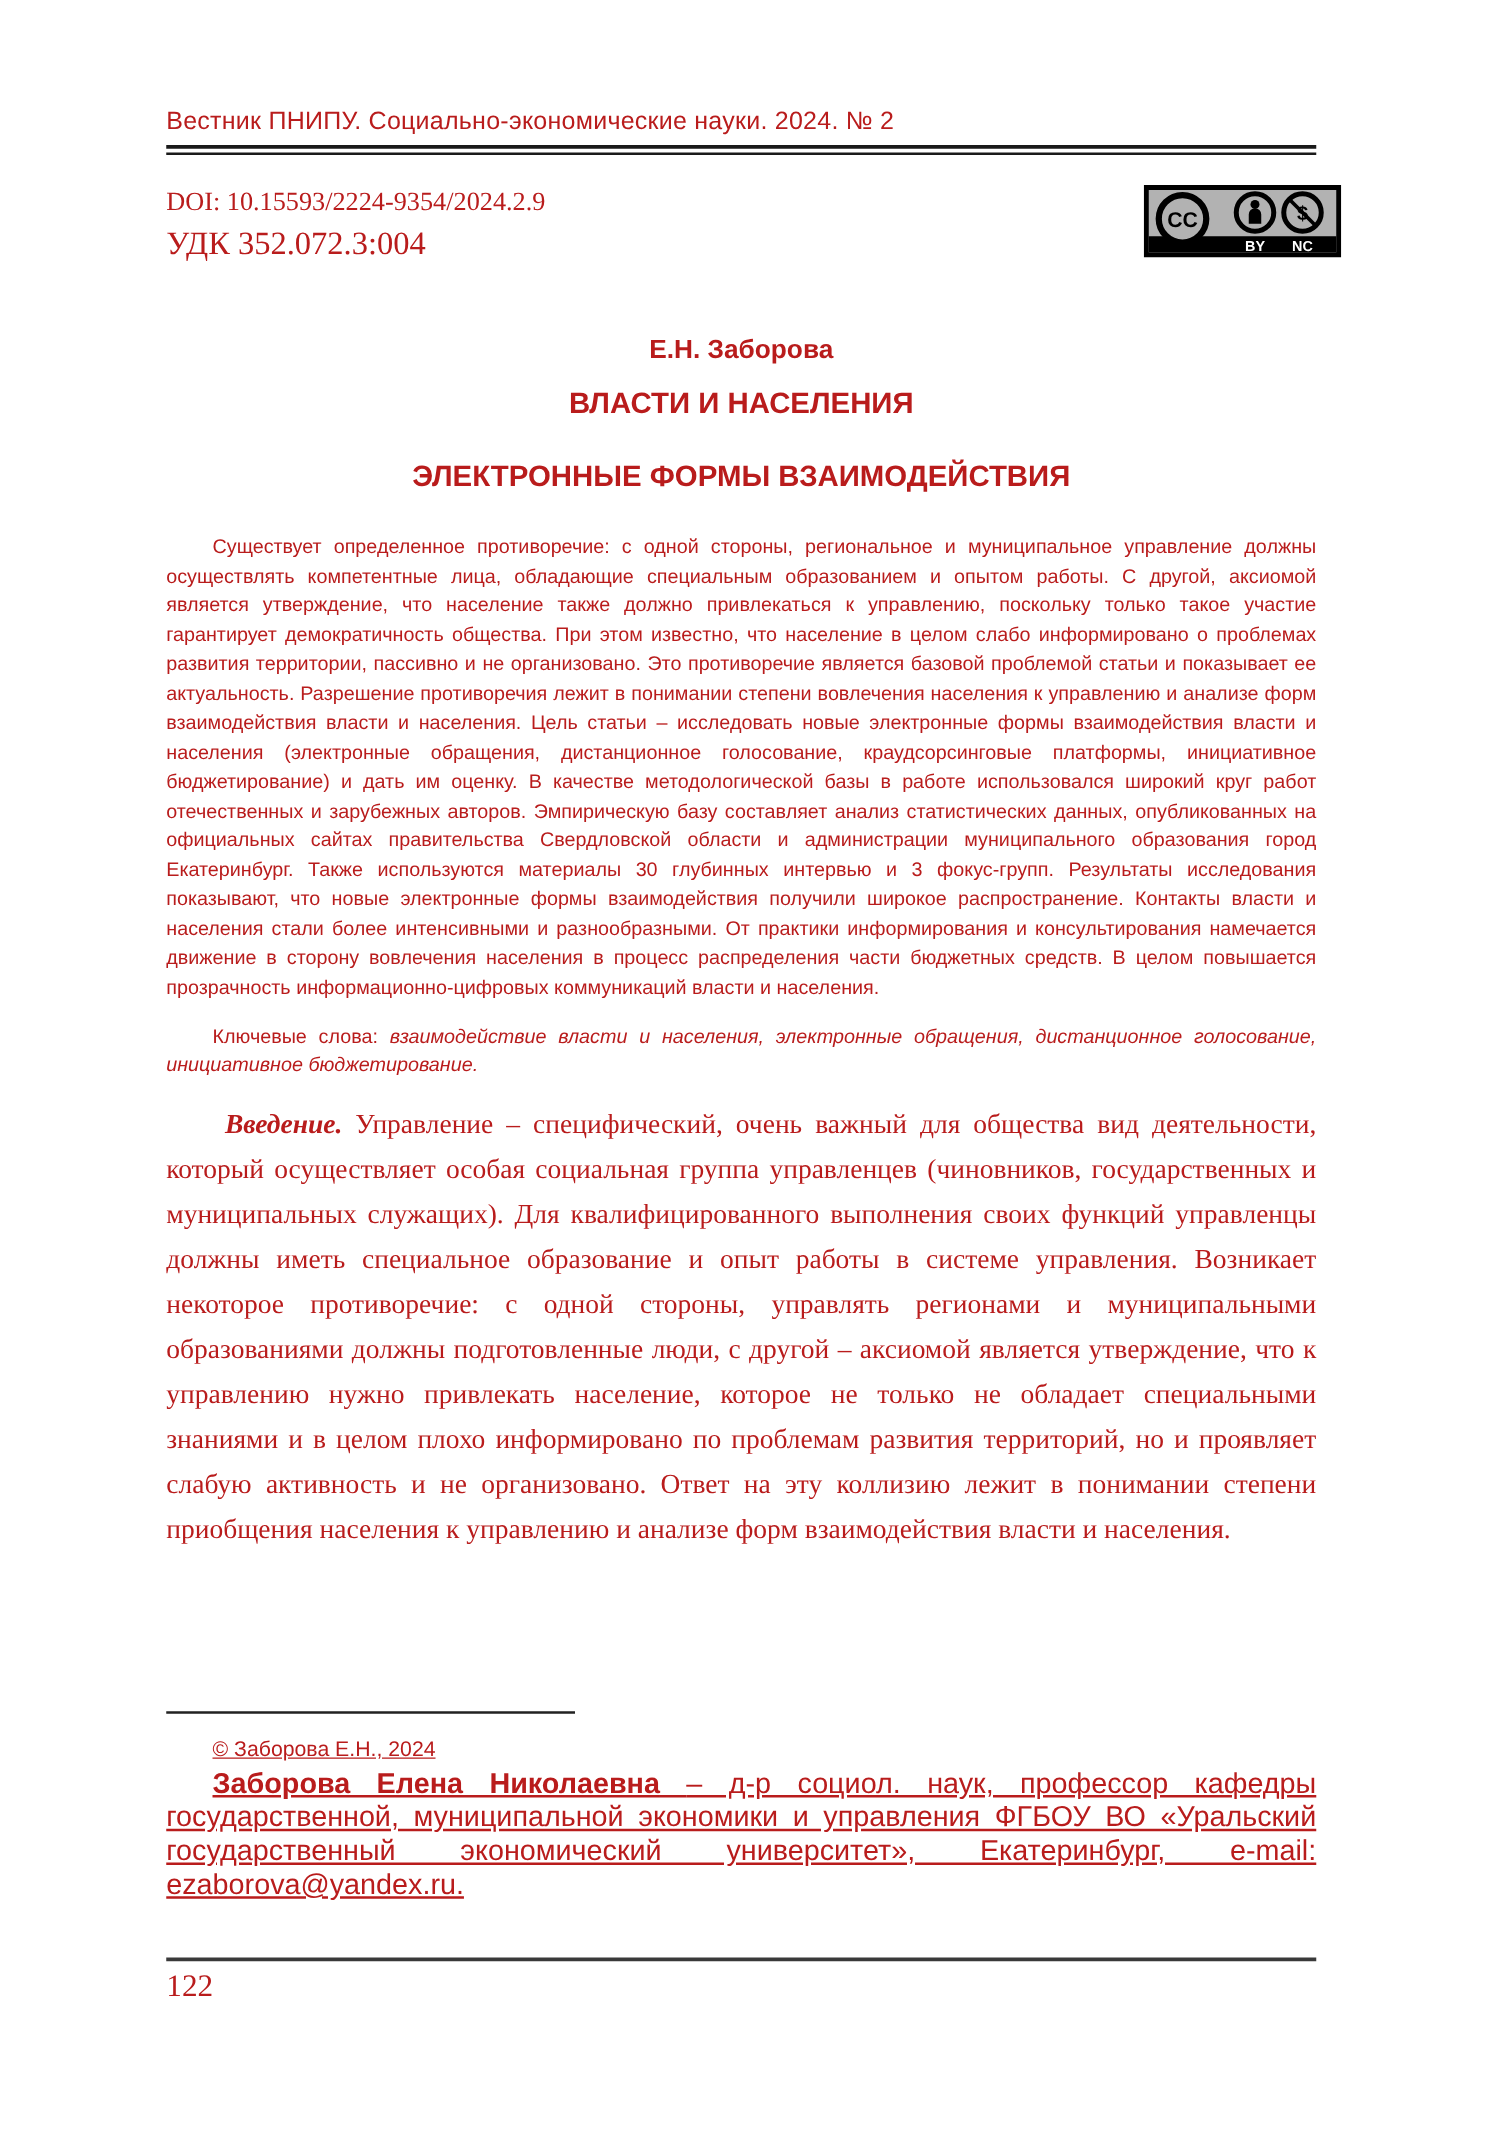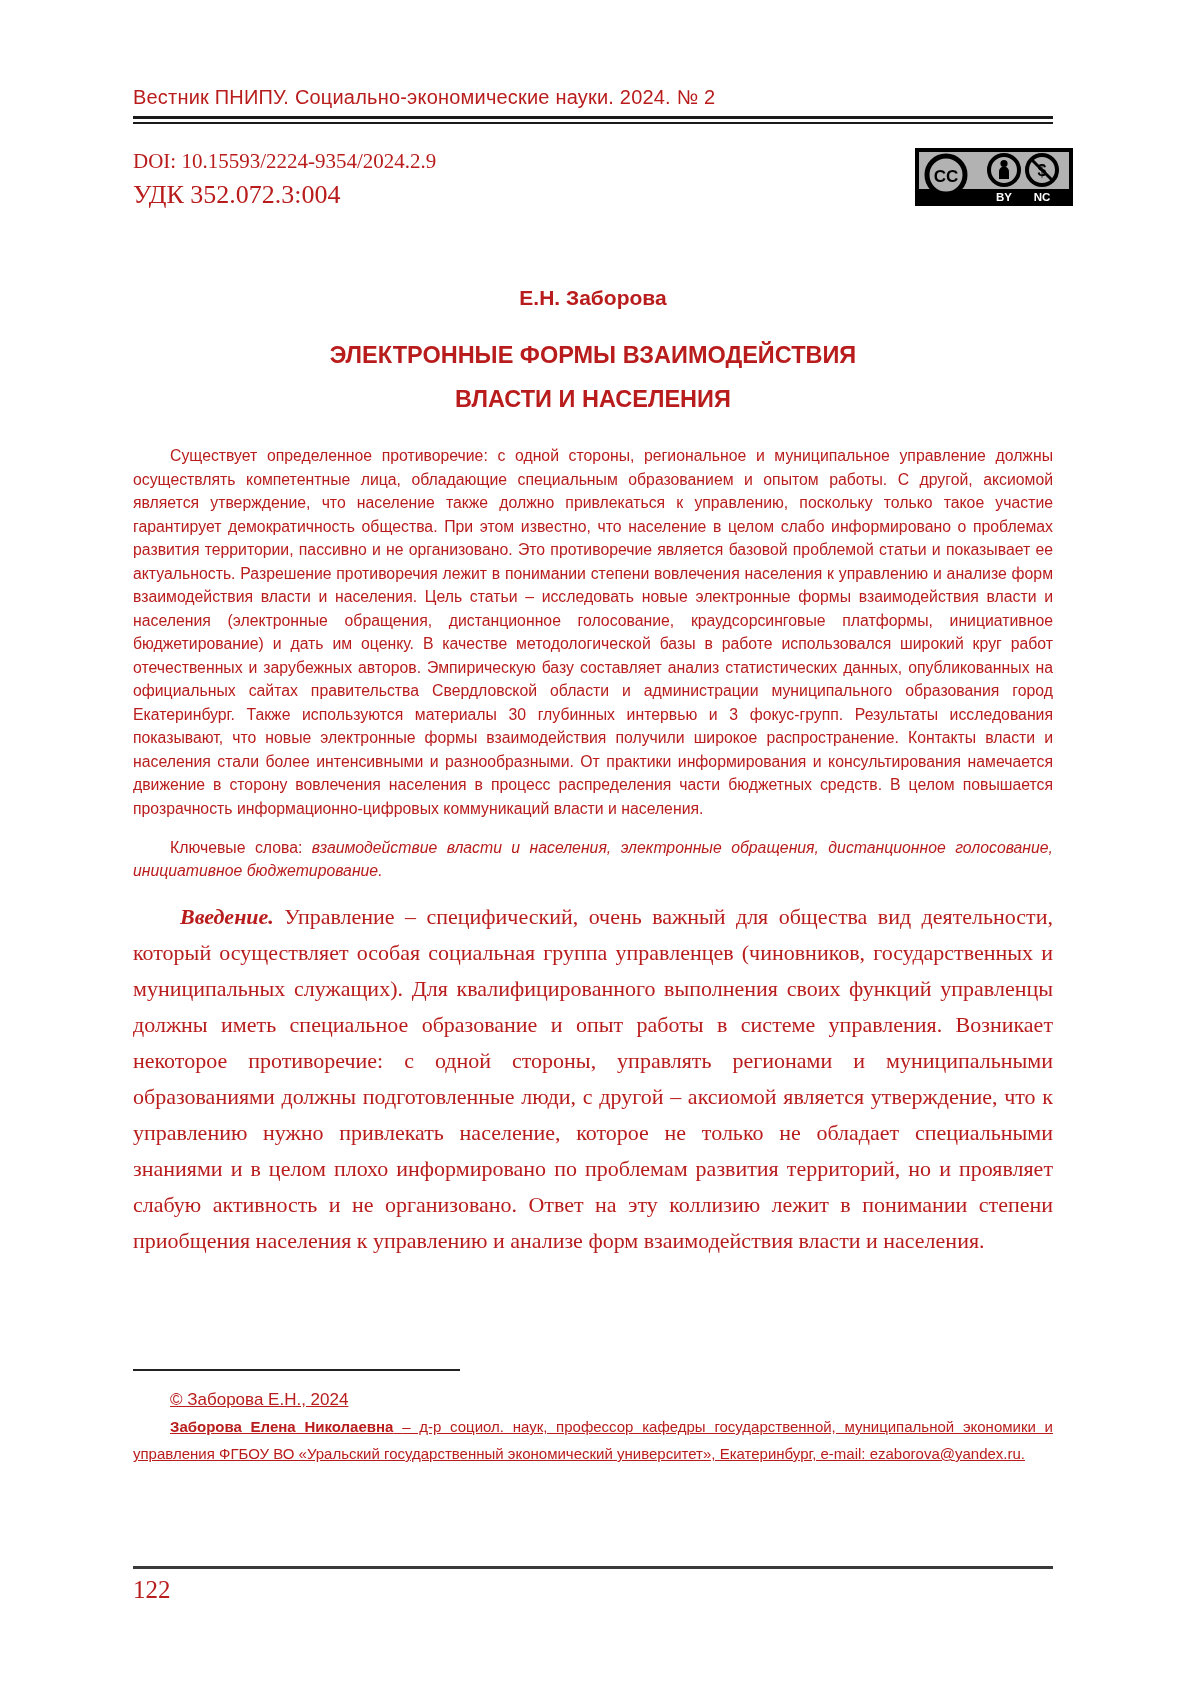--- a/index.html
+++ b/index.html
@@ -34,7 +34,7 @@
   
   .author {
     font-family:"Liberation Sans", sans-serif; font-weight:bold;
-    font-size:21px; text-align:center; margin-top:76px;
+    font-size:21px; text-align:center; margin-top:58px;
   }
   .title-line {
     font-family:"Liberation Sans", sans-serif; font-weight:bold;

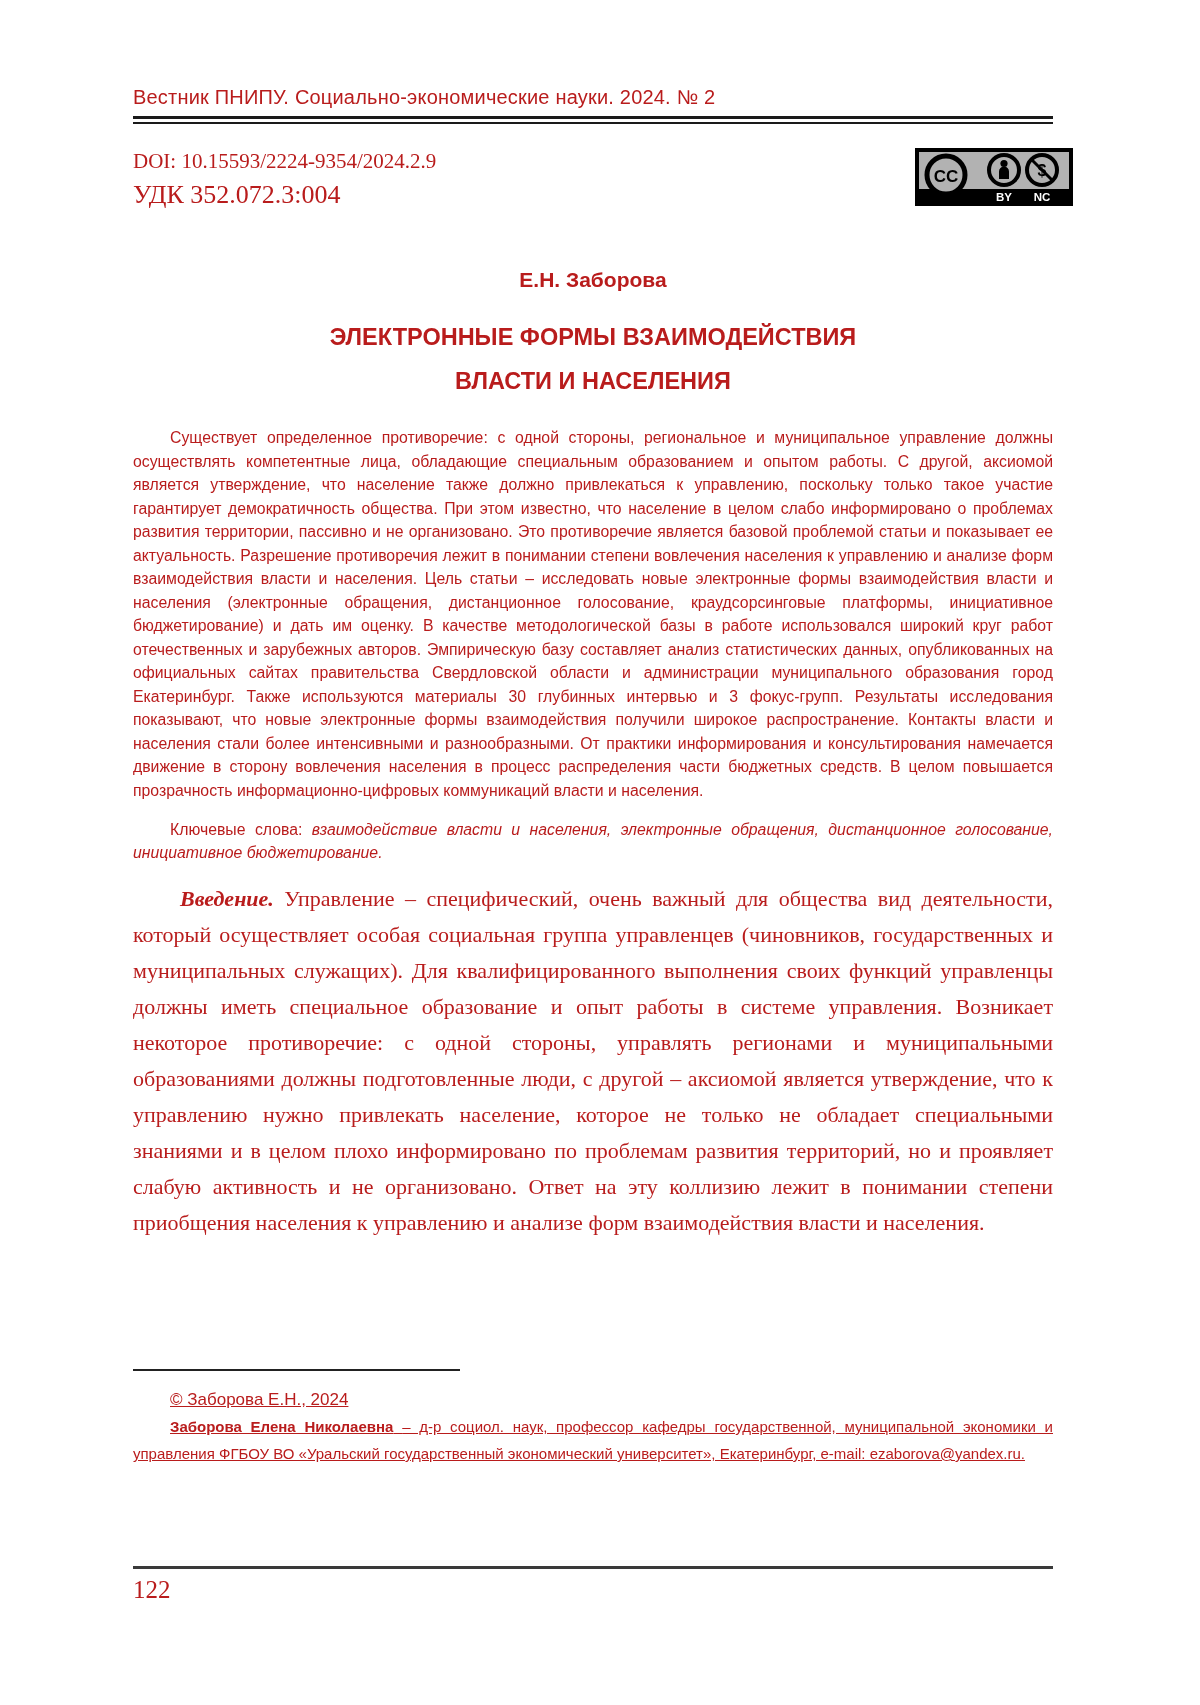--- a/index.html
+++ b/index.html
@@ -128,8 +128,8 @@
 
     <div class="author">Е.Н. Заборова</div>
 
+    <div class="title-line second">ВЛАСТИ И НАСЕЛЕНИЯ</div>
     <div class="title-line first">ЭЛЕКТРОННЫЕ ФОРМЫ ВЗАИМОДЕЙСТВИЯ</div>
-    <div class="title-line second">ВЛАСТИ И НАСЕЛЕНИЯ</div>
 
     <p class="abstract">Существует определенное противоречие: с одной стороны, региональное и муниципальное управление должны осуществлять компетентные лица, обладающие специальным образованием и опытом работы. С другой, аксиомой является утверждение, что население также должно привлекаться к управлению, поскольку только такое участие гарантирует демократичность общества. При этом известно, что население в целом слабо информировано о проблемах развития территории, пассивно и не организовано. Это противоречие является базовой проблемой статьи и показывает ее актуальность. Разрешение противоречия лежит в понимании степени вовлечения населения к управлению и анализе форм взаимодействия власти и населения. Цель статьи – исследовать новые электронные формы взаимодействия власти и населения (электронные обращения, дистанционное голосование, краудсорсинговые платформы, инициативное бюджетирование) и дать им оценку. В качестве методологической базы в работе использовался широкий круг работ отечественных и зарубежных авторов. Эмпирическую базу составляет анализ статистических данных, опубликованных на официальных сайтах правительства Свердловской области и администрации муниципального образования город Екатеринбург. Также используются материалы 30 глубинных интервью и 3 фокус-групп. Результаты исследования показывают, что новые электронные формы взаимодействия получили широкое распространение. Контакты власти и населения стали более интенсивными и разнообразными. От практики информирования и консультирования намечается движение в сторону вовлечения населения в процесс распределения части бюджетных средств. В целом повышается прозрачность информационно-цифровых коммуникаций власти и населения.</p>
 

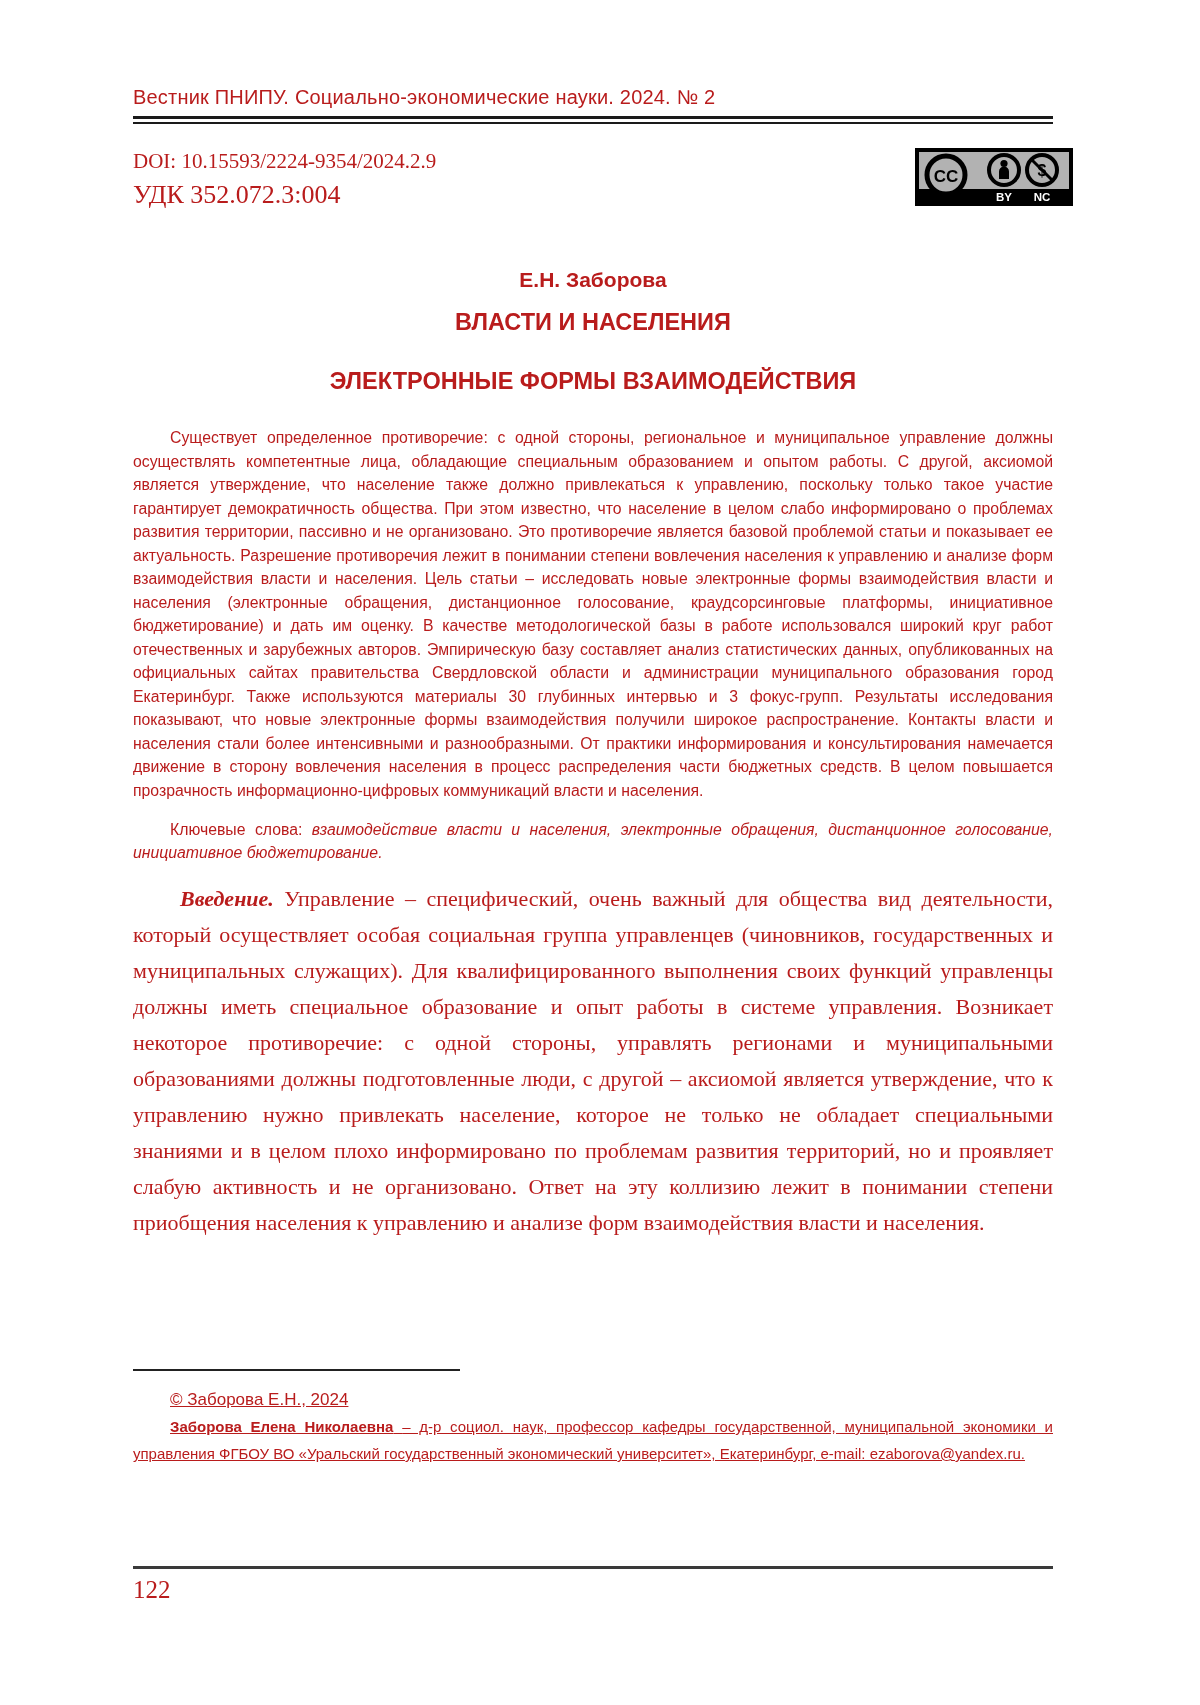--- a/index.html
+++ b/index.html
@@ -75,7 +75,7 @@
   }
   .fn-bio {
     font-family:"Liberation Sans", sans-serif;
-    font-size:15px; line-height:27px;
+    font-size:23px; line-height:27px;
     text-align:justify; text-indent:37px; margin-top:0;
   }
   .fn-bio .fn-name { font-weight:bold; }

